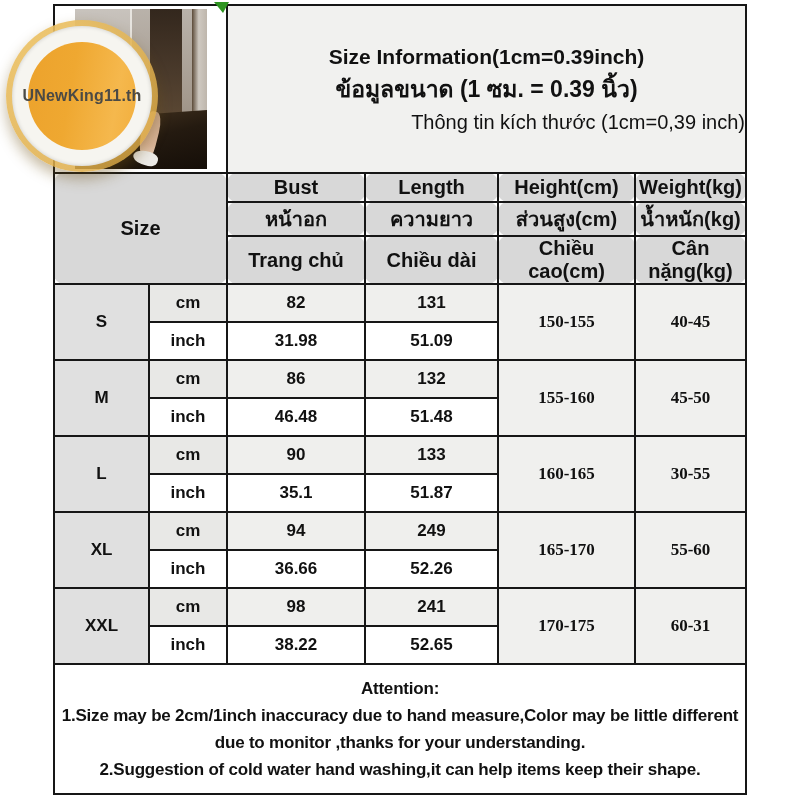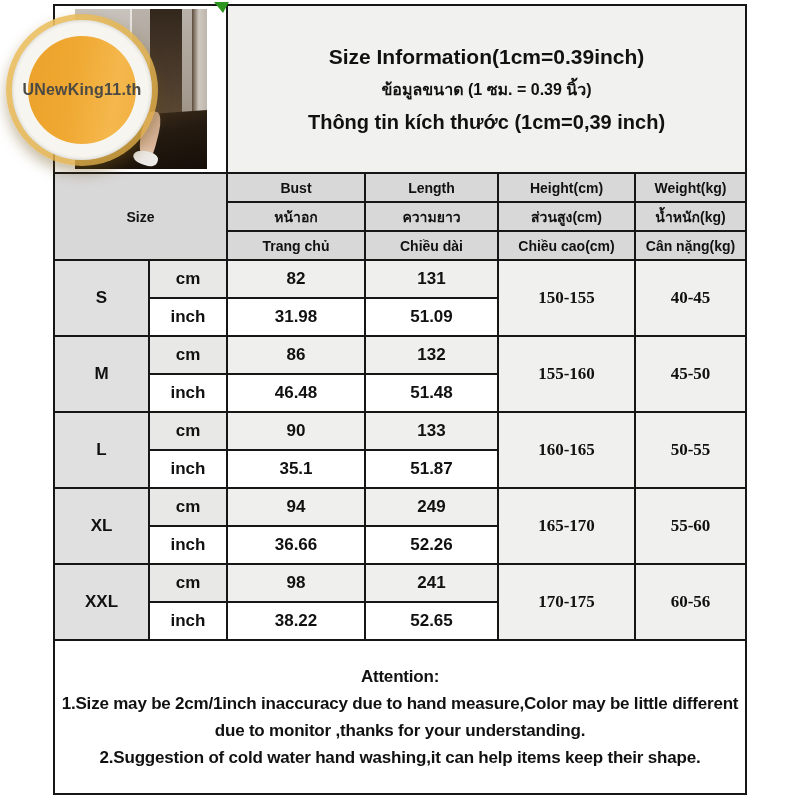--- a/index.html
+++ b/index.html
@@ -60,7 +60,7 @@
          background:#eceae6;border-radius:60% 40% 45% 45%;transform:rotate(18deg);}
 
   
-  .badge{position:absolute;left:6px;top:14px;width:152px;height:152px;border-radius:50%;
+  .badge{position:absolute;left:6px;top:20px;width:152px;height:152px;border-radius:50%;
          background:radial-gradient(circle at 35% 30%,rgba(240,200,110,0.95),rgba(214,160,55,0.8));
          box-shadow:0 7px 14px rgba(110,80,20,0.40);}
   .badge-ring{position:absolute;inset:6px;border-radius:50%;background:#f6f5f0;

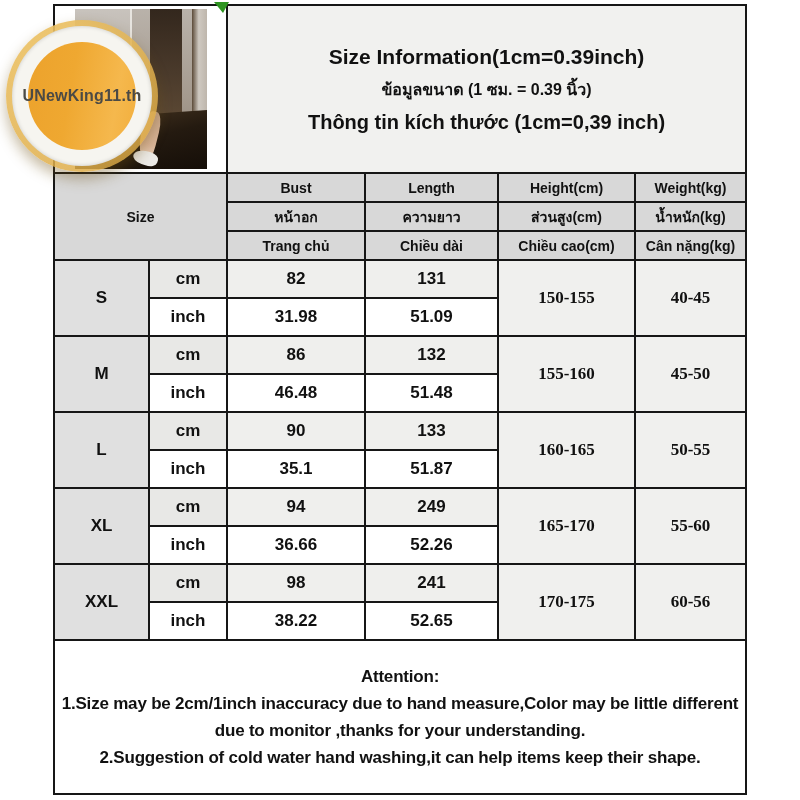--- a/index.html
+++ b/index.html
@@ -17,7 +17,7 @@
   td.photo-cell{border-top:none;border-left:none;background:#ffffff;position:relative;}
   td.title-cell{background:#f1f1ef;}
   .title-cell .t-en{font-size:21px;font-weight:bold;line-height:33px;}
-  .title-cell .t-th{font-size:16px;font-weight:bold;line-height:33px;}
+  .title-cell .t-th{font-size:23px;font-weight:bold;line-height:33px;}
   .title-cell .t-vi{font-size:20px;font-weight:bold;line-height:33px;}
 
   

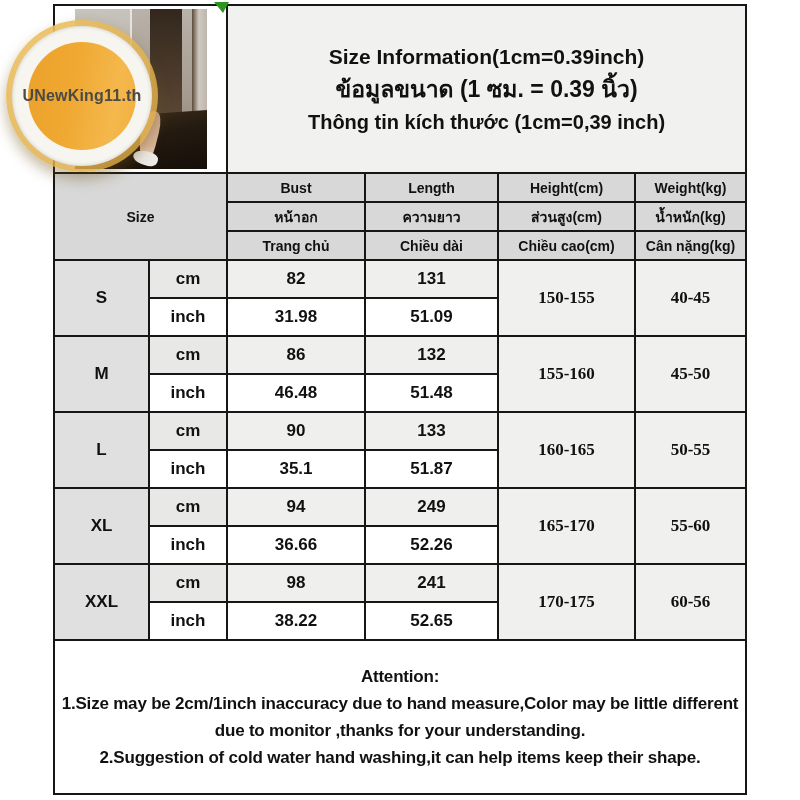--- a/index.html
+++ b/index.html
@@ -18,7 +18,7 @@
   td.title-cell{background:#f1f1ef;}
   .title-cell .t-en{font-size:21px;font-weight:bold;line-height:33px;}
   .title-cell .t-th{font-size:23px;font-weight:bold;line-height:33px;}
-  .title-cell .t-vi{font-size:20px;font-weight:bold;line-height:33px;}
+  .title-cell .t-vi{font-size:20px;font-weight:normal;line-height:33px;text-align:right;}
 
   
   td.sizehead{background:#d8d8d8;font-size:31px;font-weight:bold;}

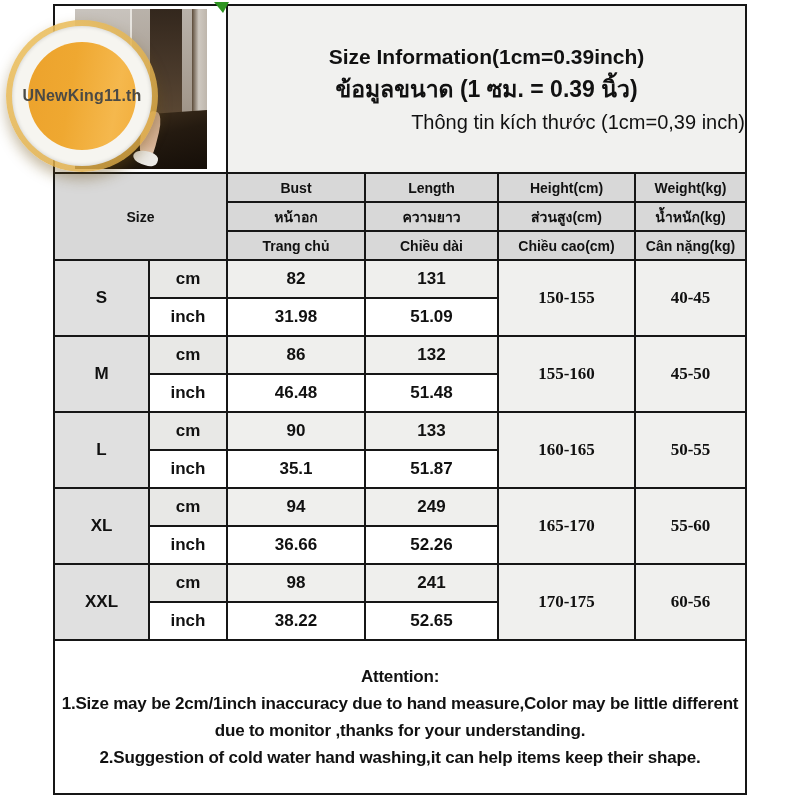--- a/index.html
+++ b/index.html
@@ -22,7 +22,7 @@
 
   
   td.sizehead{background:#d8d8d8;font-size:31px;font-weight:bold;}
-  tr.hrow td{background:#d8d8d8;font-size:14px;}
+  tr.hrow td{background:#d8d8d8;font-size:20px;border-radius:10px;}
   tr.hrow{height:29px;}
   tr.toprow{height:168px;}
 

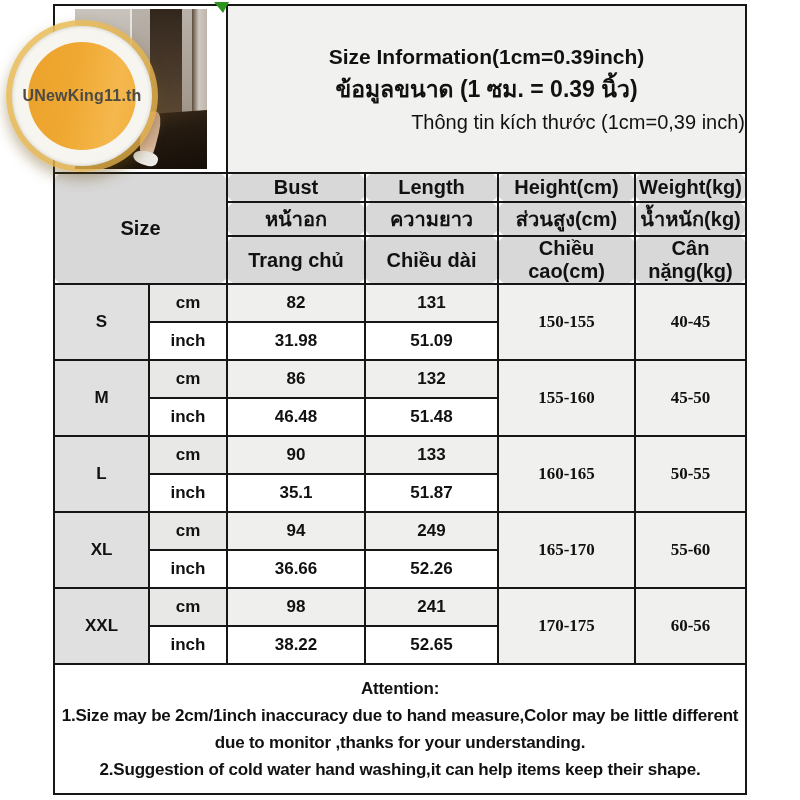--- a/index.html
+++ b/index.html
@@ -163,7 +163,7 @@
       <td class="cmbg">90</td>
       <td class="cmbg">133</td>
       <td class="range" rowspan="2">160-165</td>
-      <td class="range" rowspan="2">50-55</td>
+      <td class="range" rowspan="2">30-55</td>
     </tr>
     <tr class="drow">
       <td class="unit inchbg">inch</td>

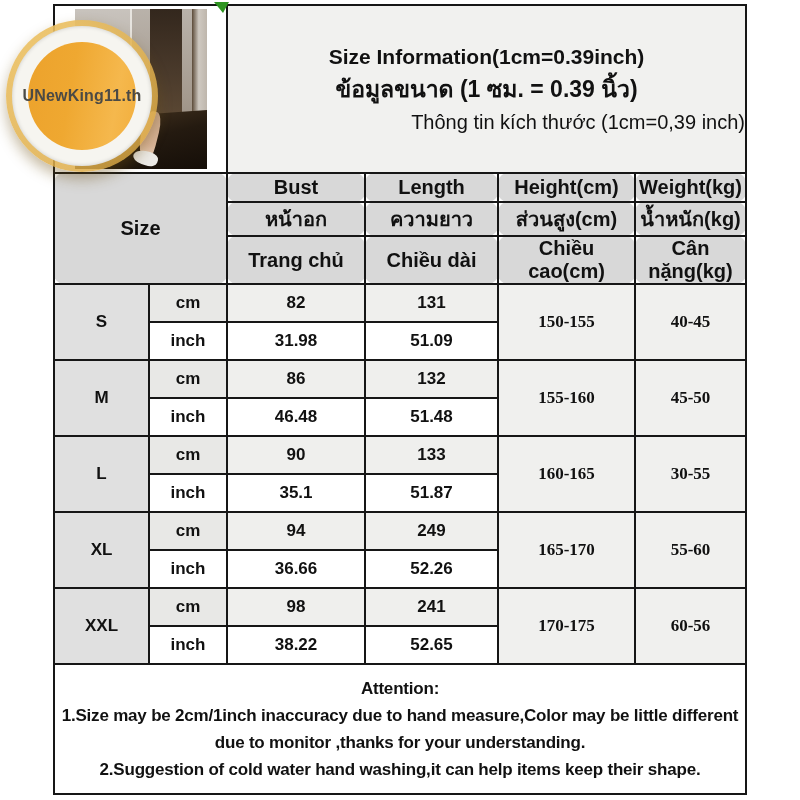--- a/index.html
+++ b/index.html
@@ -191,7 +191,7 @@
       <td class="cmbg">98</td>
       <td class="cmbg">241</td>
       <td class="range" rowspan="2">170-175</td>
-      <td class="range" rowspan="2">60-56</td>
+      <td class="range" rowspan="2">60-31</td>
     </tr>
     <tr class="drow">
       <td class="unit inchbg">inch</td>

